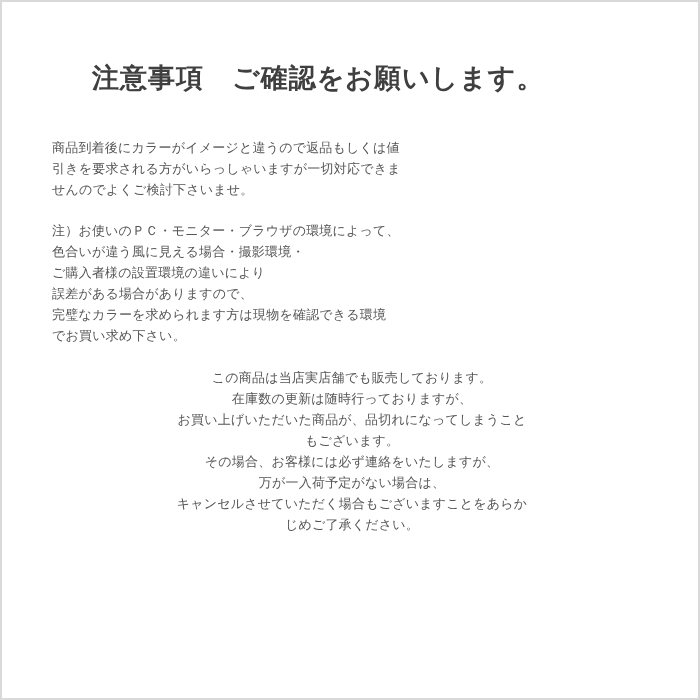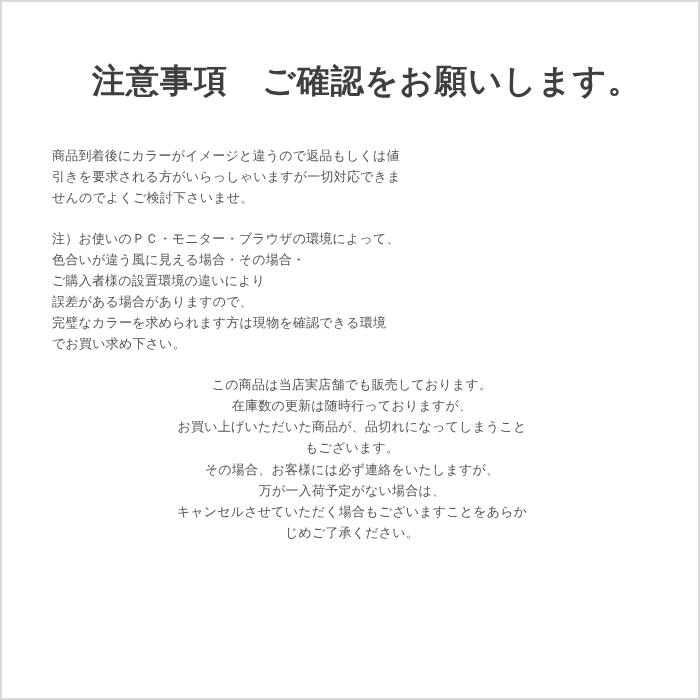--- a/index.html
+++ b/index.html
@@ -25,7 +25,7 @@
     flex-direction: column;
   }
   .notice-title {
-    font-size: 33px;
+    font-size: 27px;
     font-weight: bold;
     color: #3f3f3f;
     letter-spacing: 1px;

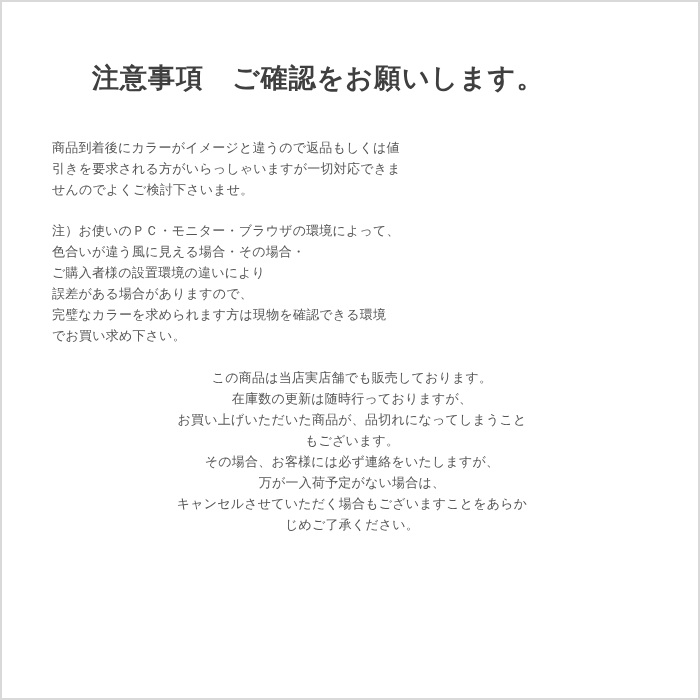--- a/index.html
+++ b/index.html
@@ -61,7 +61,7 @@
 引きを要求される方がいらっしゃいますが一切対応できま
 せんのでよくご検討下さいませ。</p>
     <p class="para">注）お使いのＰＣ・モニター・ブラウザの環境によって、
-色合いが違う風に見える場合・その場合・
+色合いが違う風に見える場合・撮影環境・
 ご購入者様の設置環境の違いにより
 誤差がある場合がありますので、
 完璧なカラーを求められます方は現物を確認できる環境

